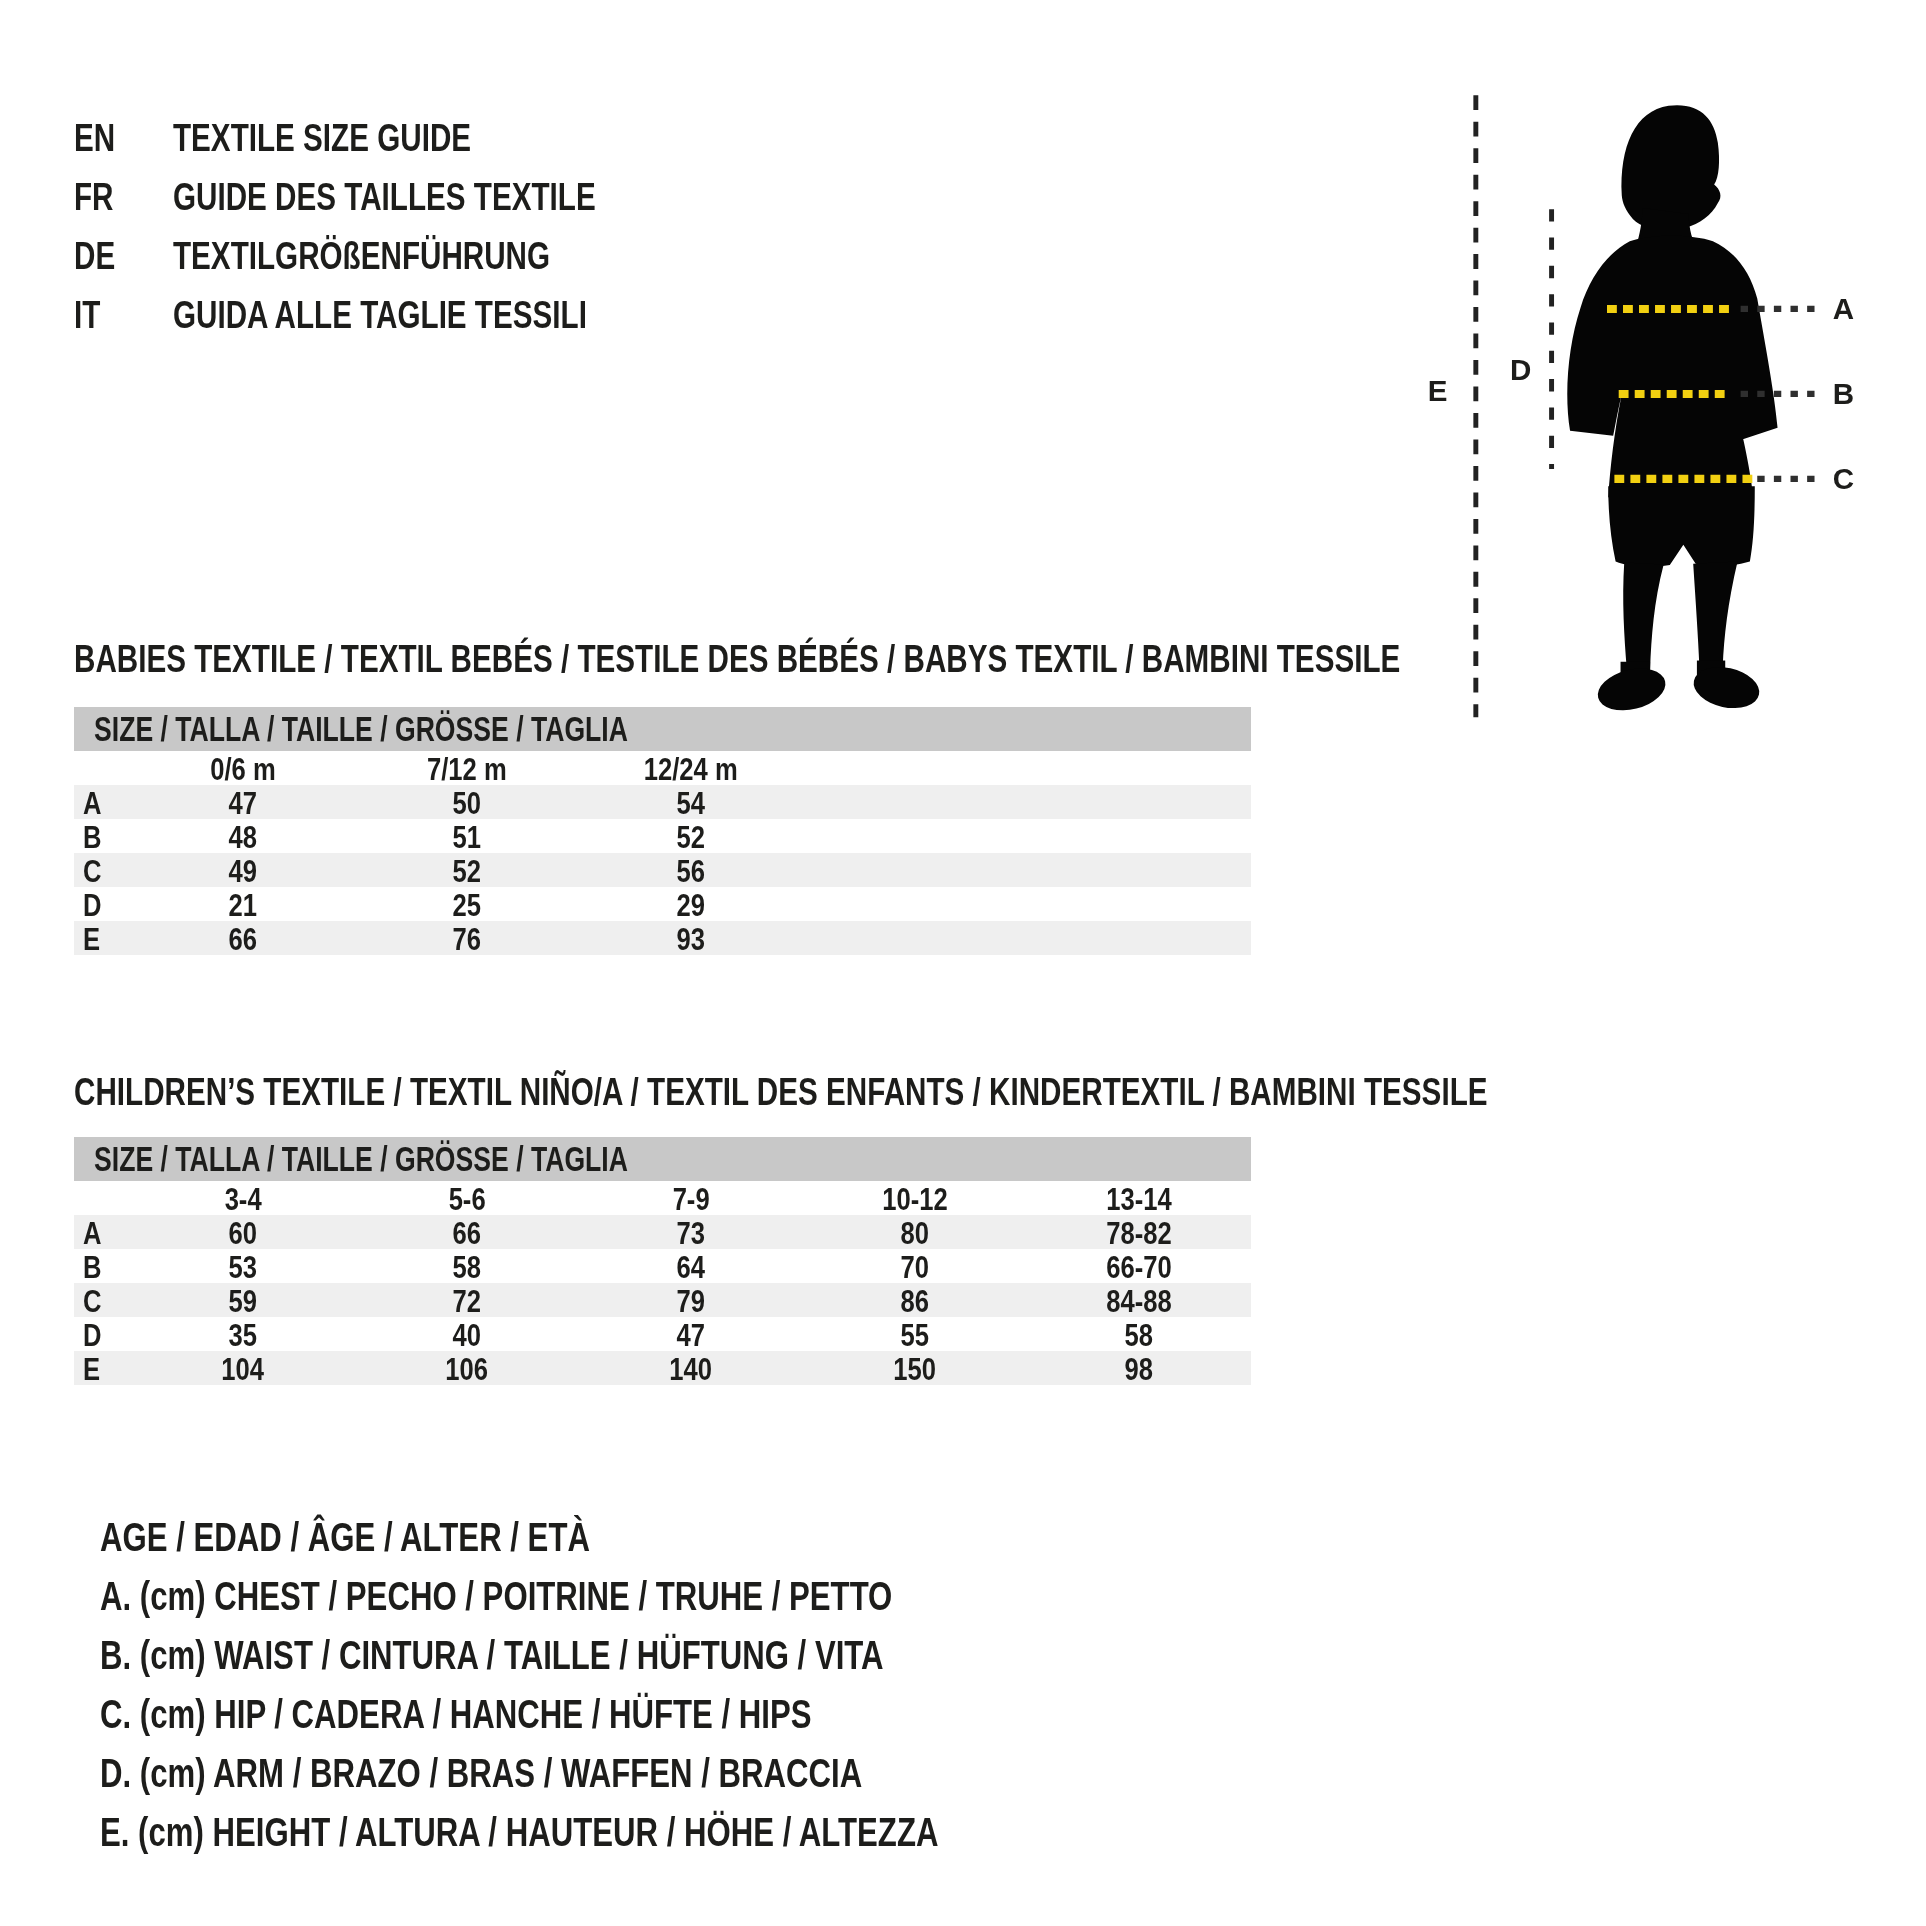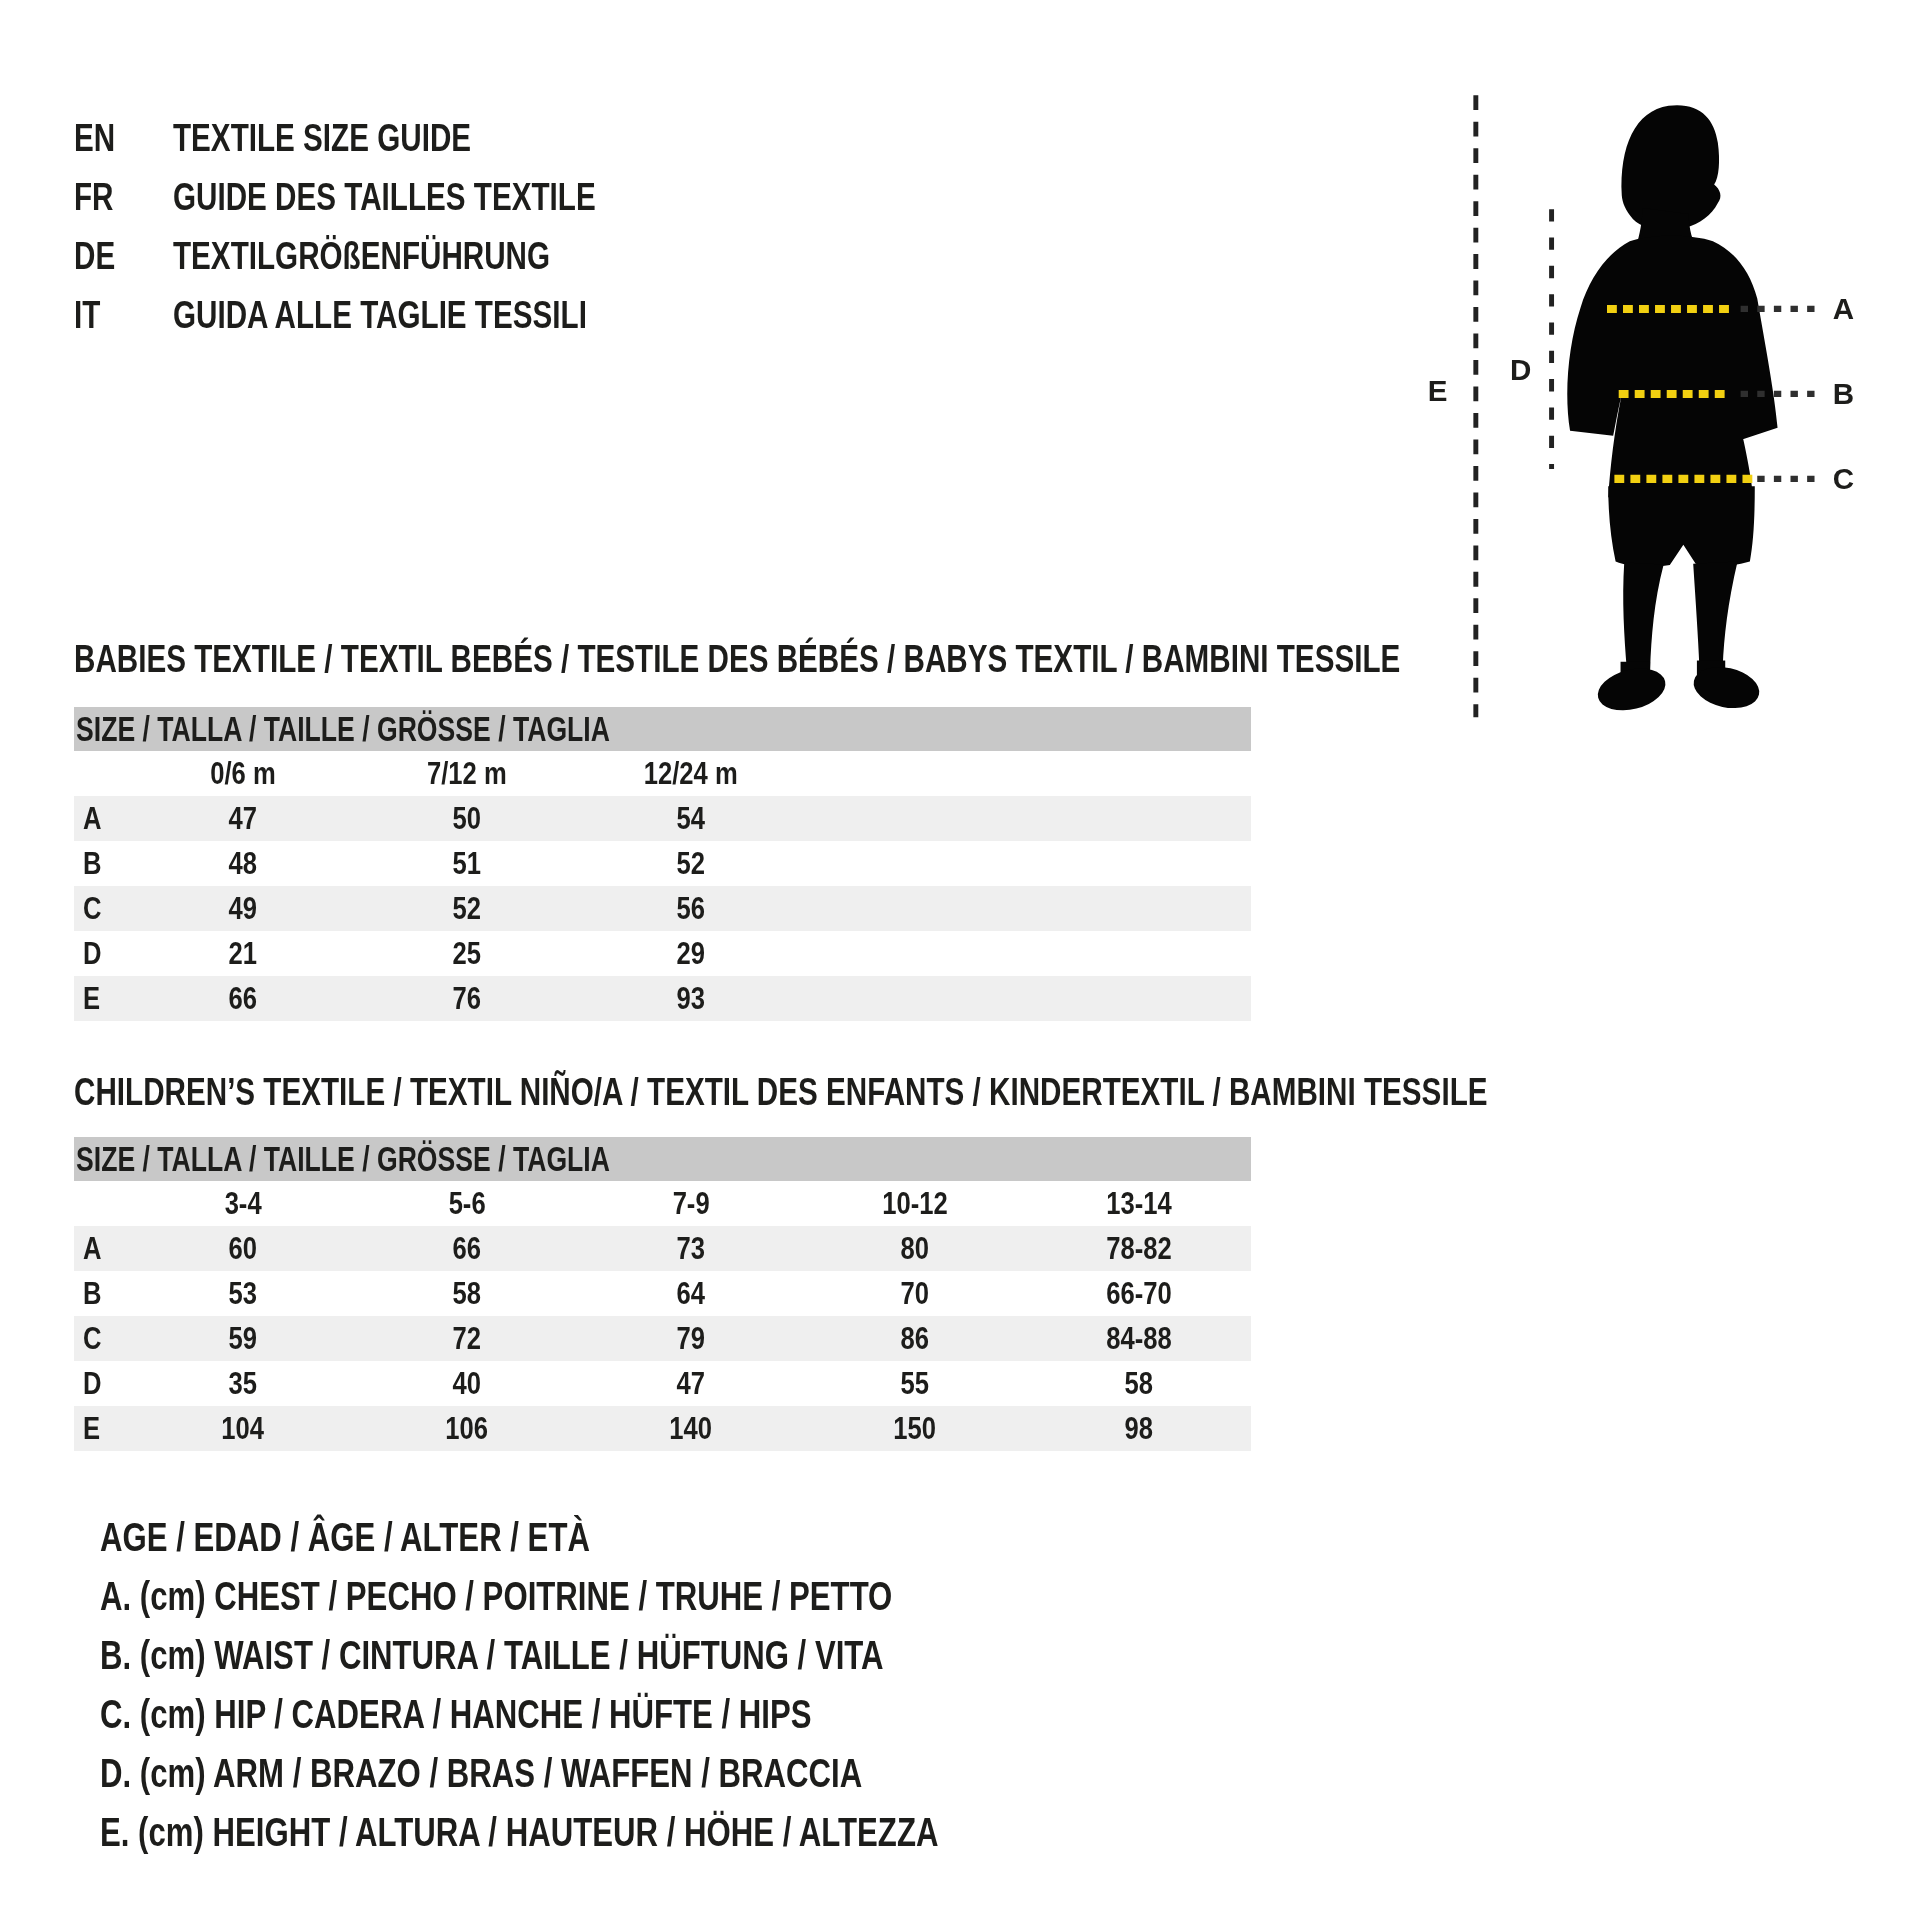--- a/index.html
+++ b/index.html
@@ -38,7 +38,7 @@
   .size-table.babies{top:707px;}
   .size-table.children{top:1137px;}
   .thead{height:44px;background:var(--thead-bg);display:flex;align-items:center;
-         padding-left:2px;font-size:35px;font-weight:bold;}
+         padding-left:20px;font-size:35px;font-weight:bold;}
   .trow{display:grid;grid-template-columns:57px repeat(5,1fr);height:45px;align-items:center;
         font-size:32px;font-weight:bold;}
   .trow.band{background:var(--band-bg);}

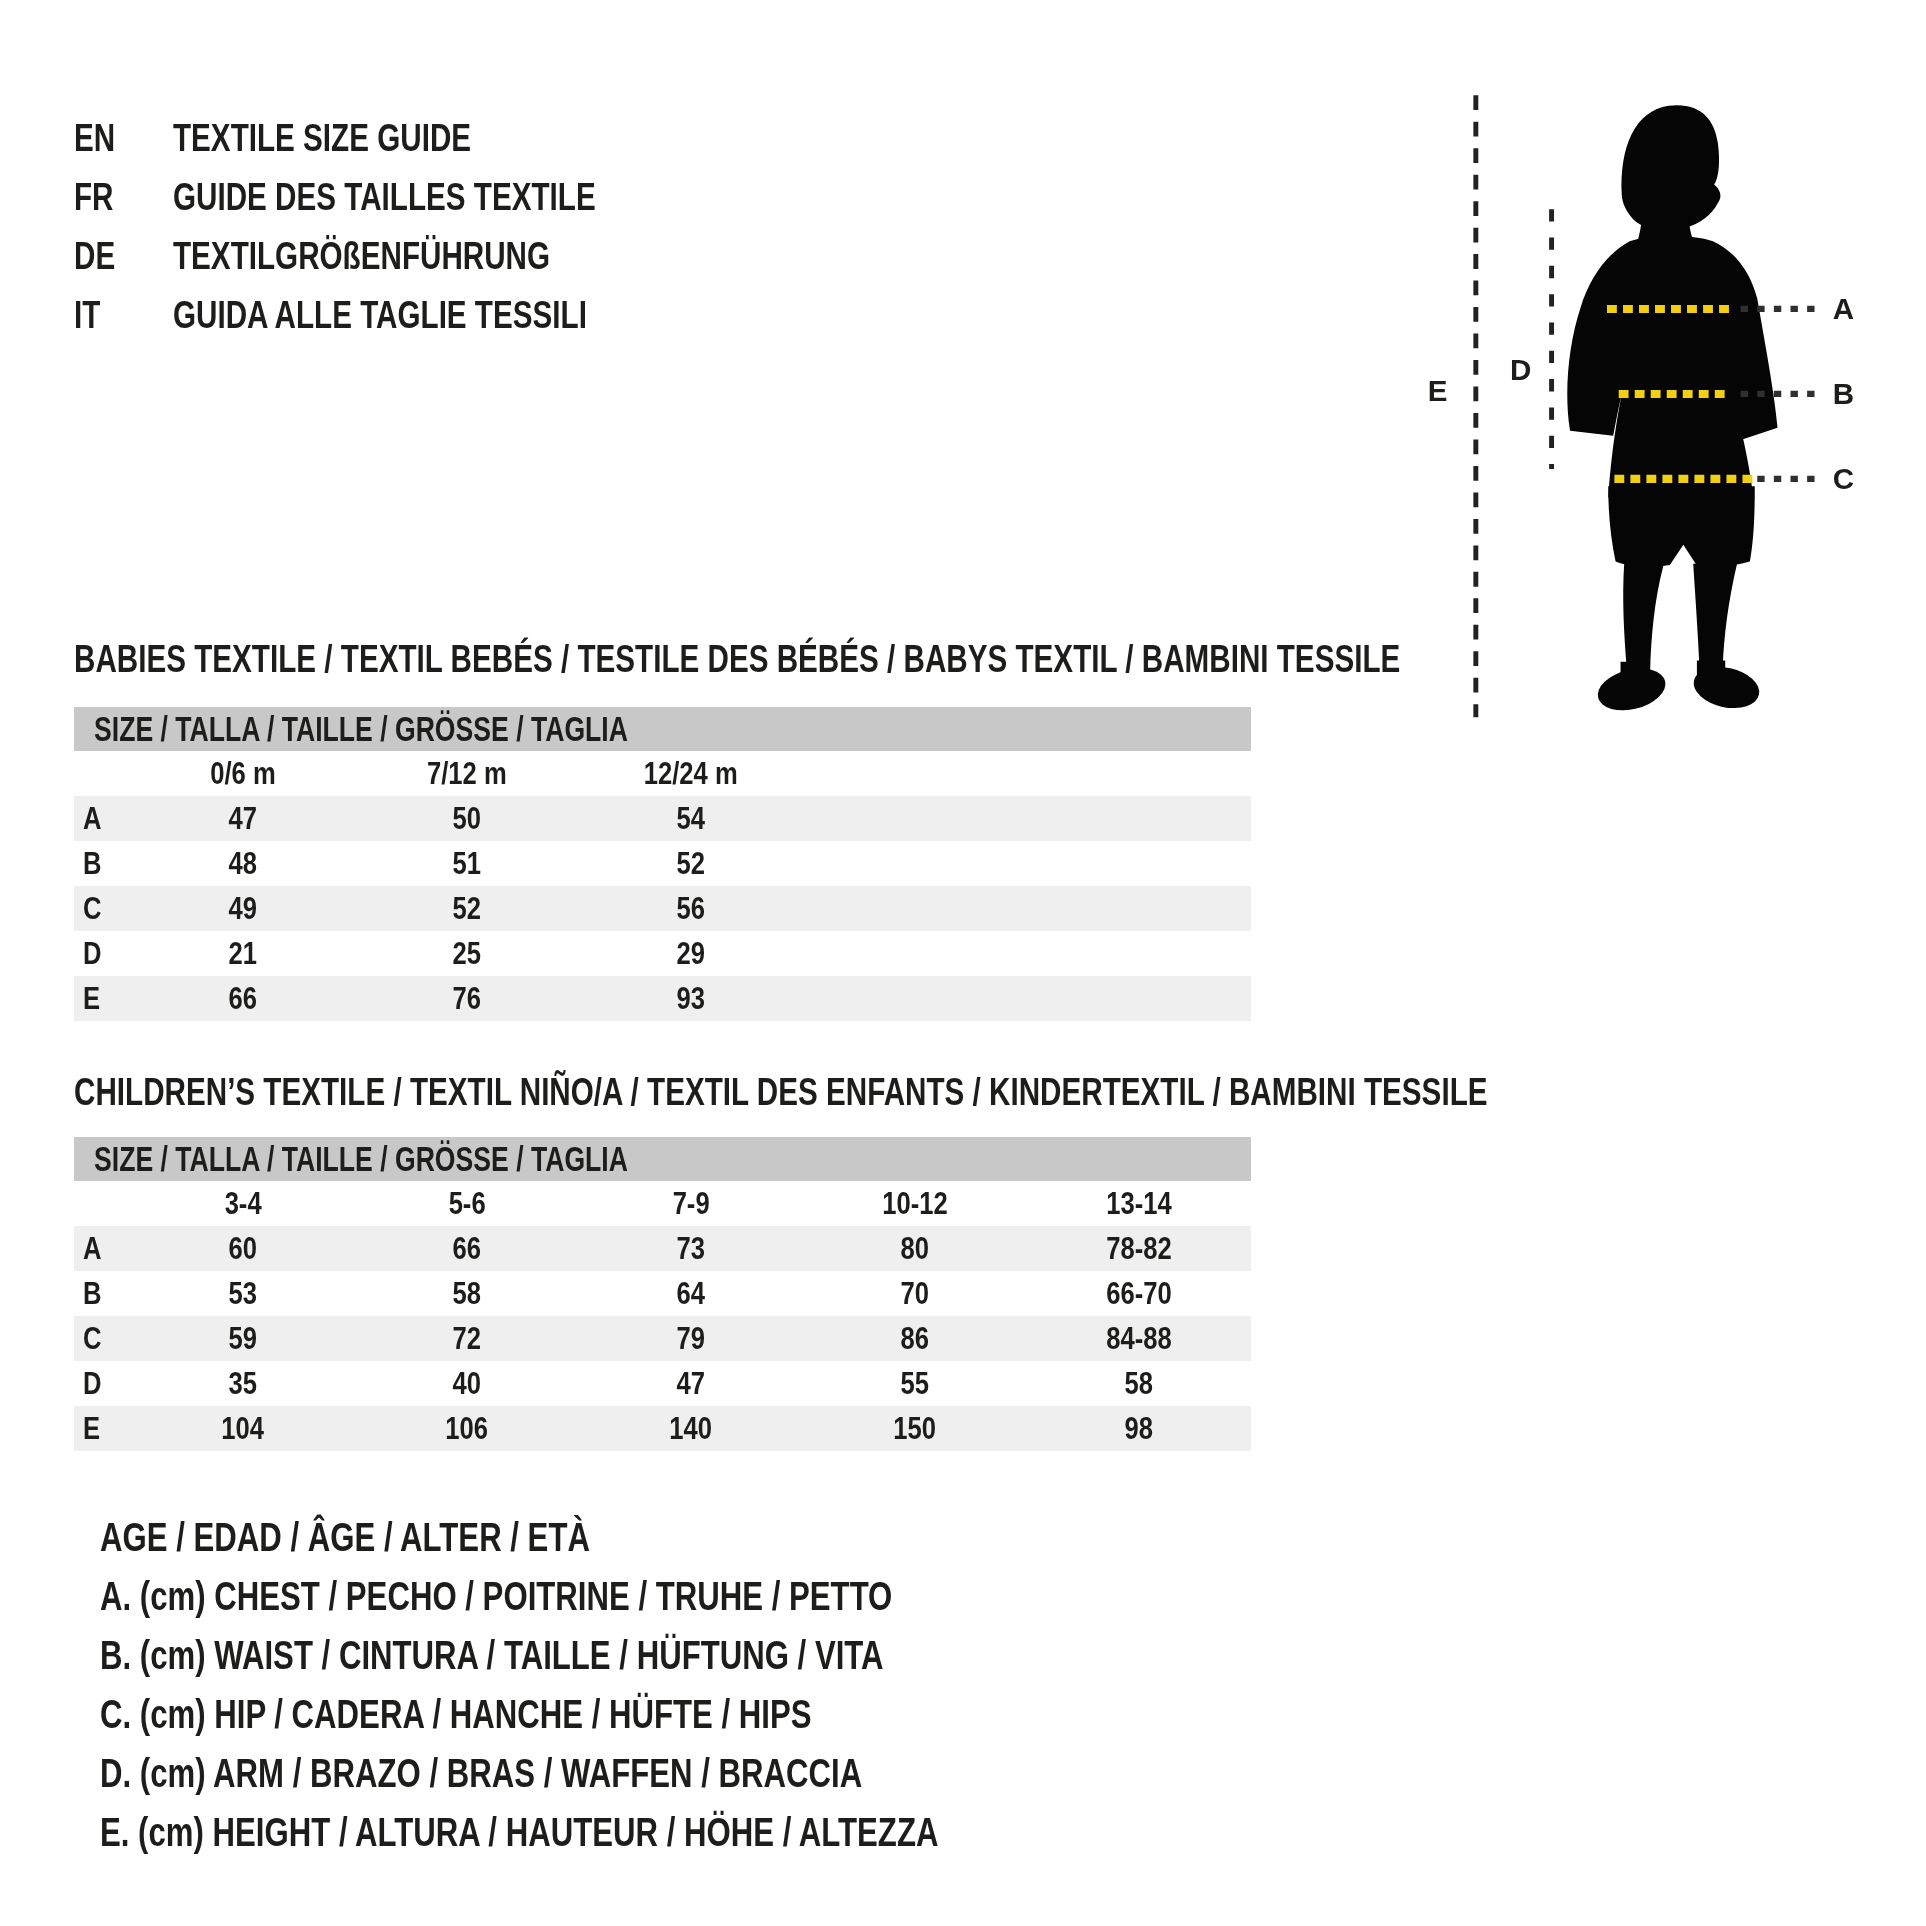--- a/index.html
+++ b/index.html
@@ -39,7 +39,7 @@
   .size-table.children{top:1137px;}
   .thead{height:44px;background:var(--thead-bg);display:flex;align-items:center;
          padding-left:20px;font-size:35px;font-weight:bold;}
-  .trow{display:grid;grid-template-columns:57px repeat(5,1fr);height:45px;align-items:center;
+  .trow{display:grid;grid-template-columns:57px repeat(5,1fr);height:34px;align-items:center;
         font-size:32px;font-weight:bold;}
   .trow.band{background:var(--band-bg);}
   .row-label{padding-left:8.6px;}

